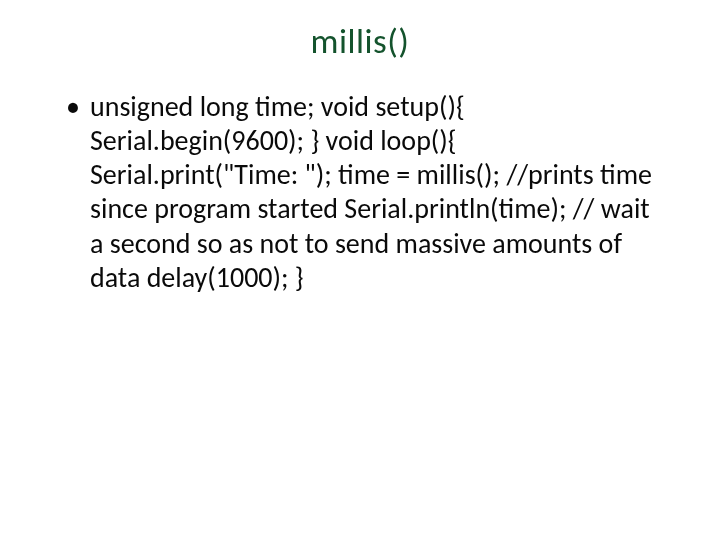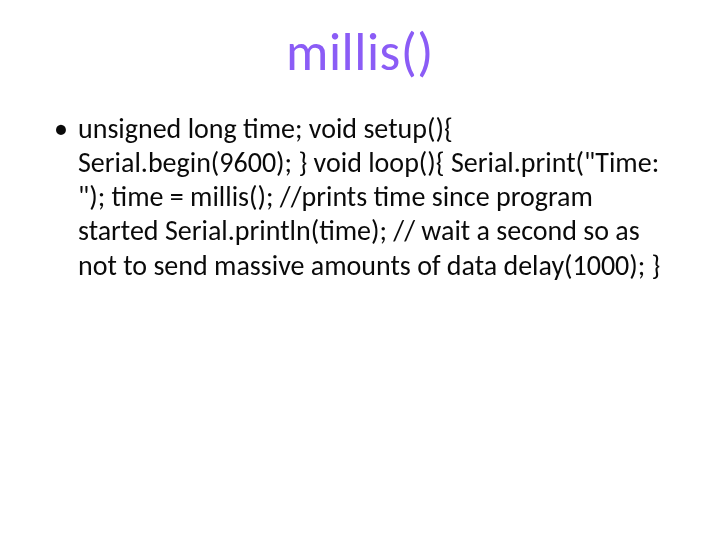--- a/index.html
+++ b/index.html
@@ -20,9 +20,9 @@
   }
   .title {
     text-align: center;
-    font-size: 53px;
+    font-size: 35px;
     font-weight: 400;
-    color: #8b5cf6;
+    color: #14532d;
     margin: 0 0 28px 0;
     letter-spacing: 0.5px;
   }

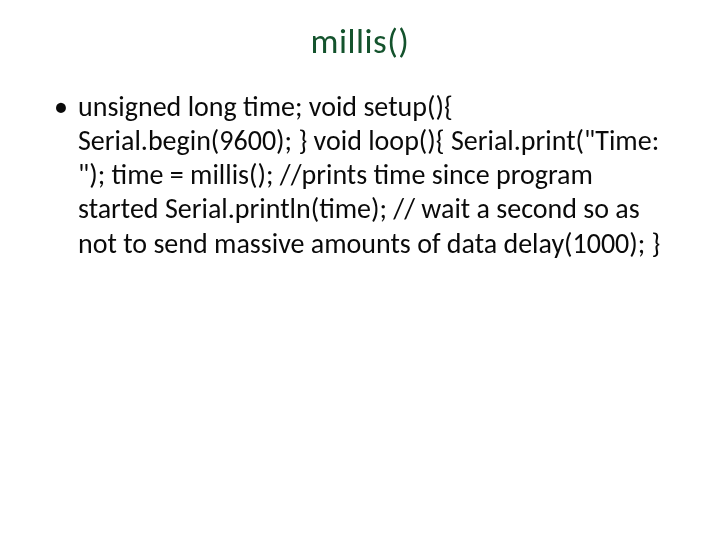--- a/index.html
+++ b/index.html
@@ -33,7 +33,7 @@
   }
   ul.bullet {
     list-style: none;
-    margin: 0;
+    margin: 12px;
     padding: 0;
   }
   ul.bullet > li {

